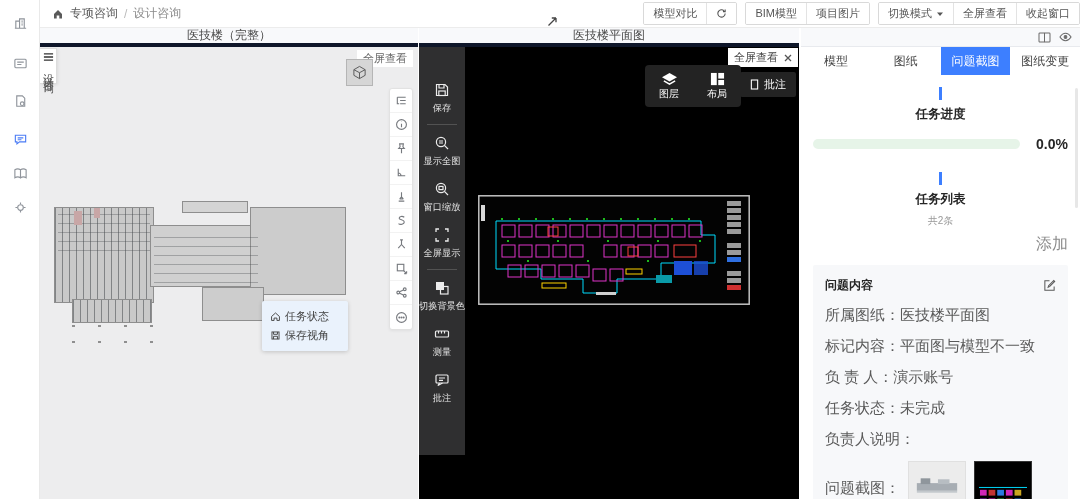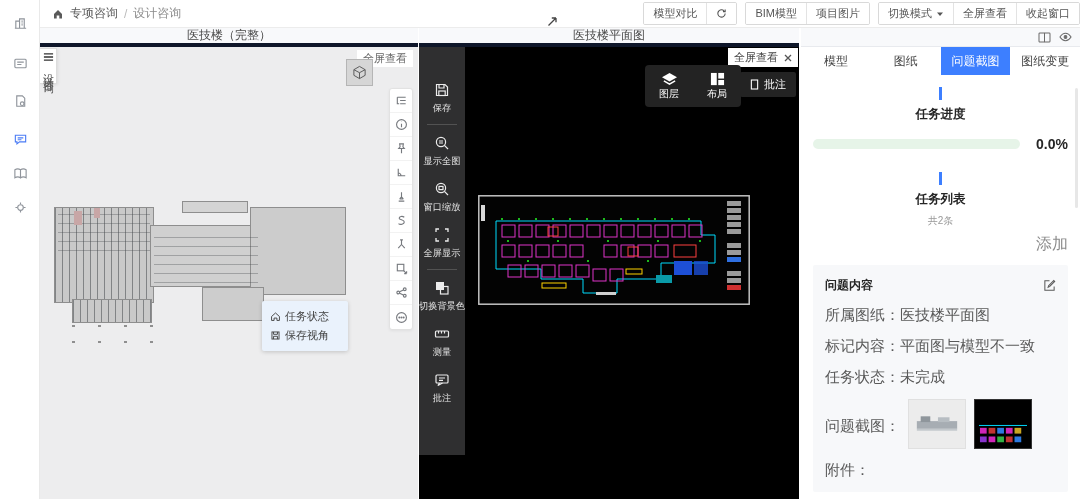--- a/index.html
+++ b/index.html
@@ -520,6 +520,10 @@
           <span>平面图与模型不一致</span>
         </div>
         <div class="field">
+          <span>负 责 人：</span>
+          <span>演示账号</span>
+        </div>
+        <div class="field">
           <span>任务状态：</span>
           <span>未完成</span>
         </div>

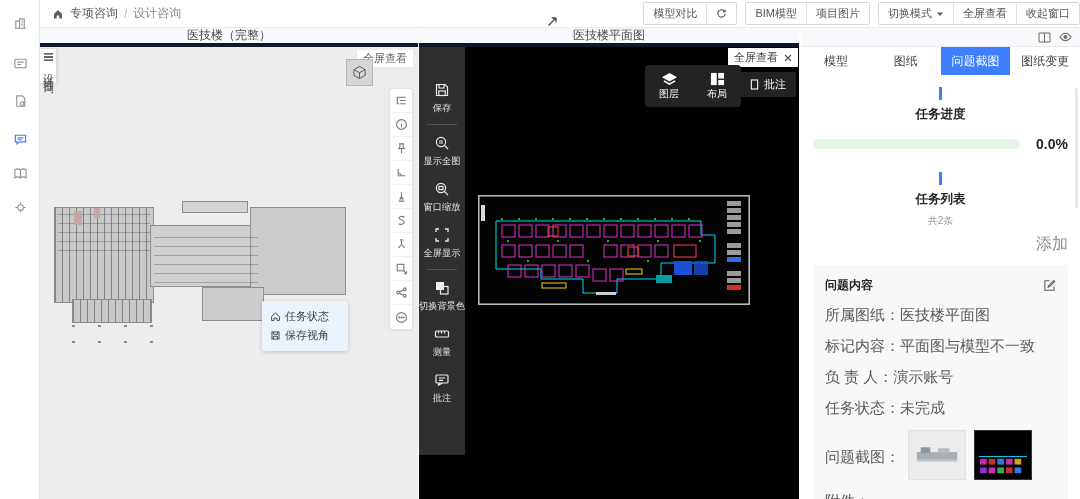--- a/index.html
+++ b/index.html
@@ -528,6 +528,9 @@
           <span>未完成</span>
         </div>
         <div class="field">
+          <span>负责人说明：</span>
+        </div>
+        <div class="field">
           <span style="margin-top:18px">问题截图：</span>
           <svg class="thumb" viewBox="0 0 58 50" style="background:#ececec">
             <rect x="8" y="22" width="42" height="8" fill="#a7adb3"></rect>

